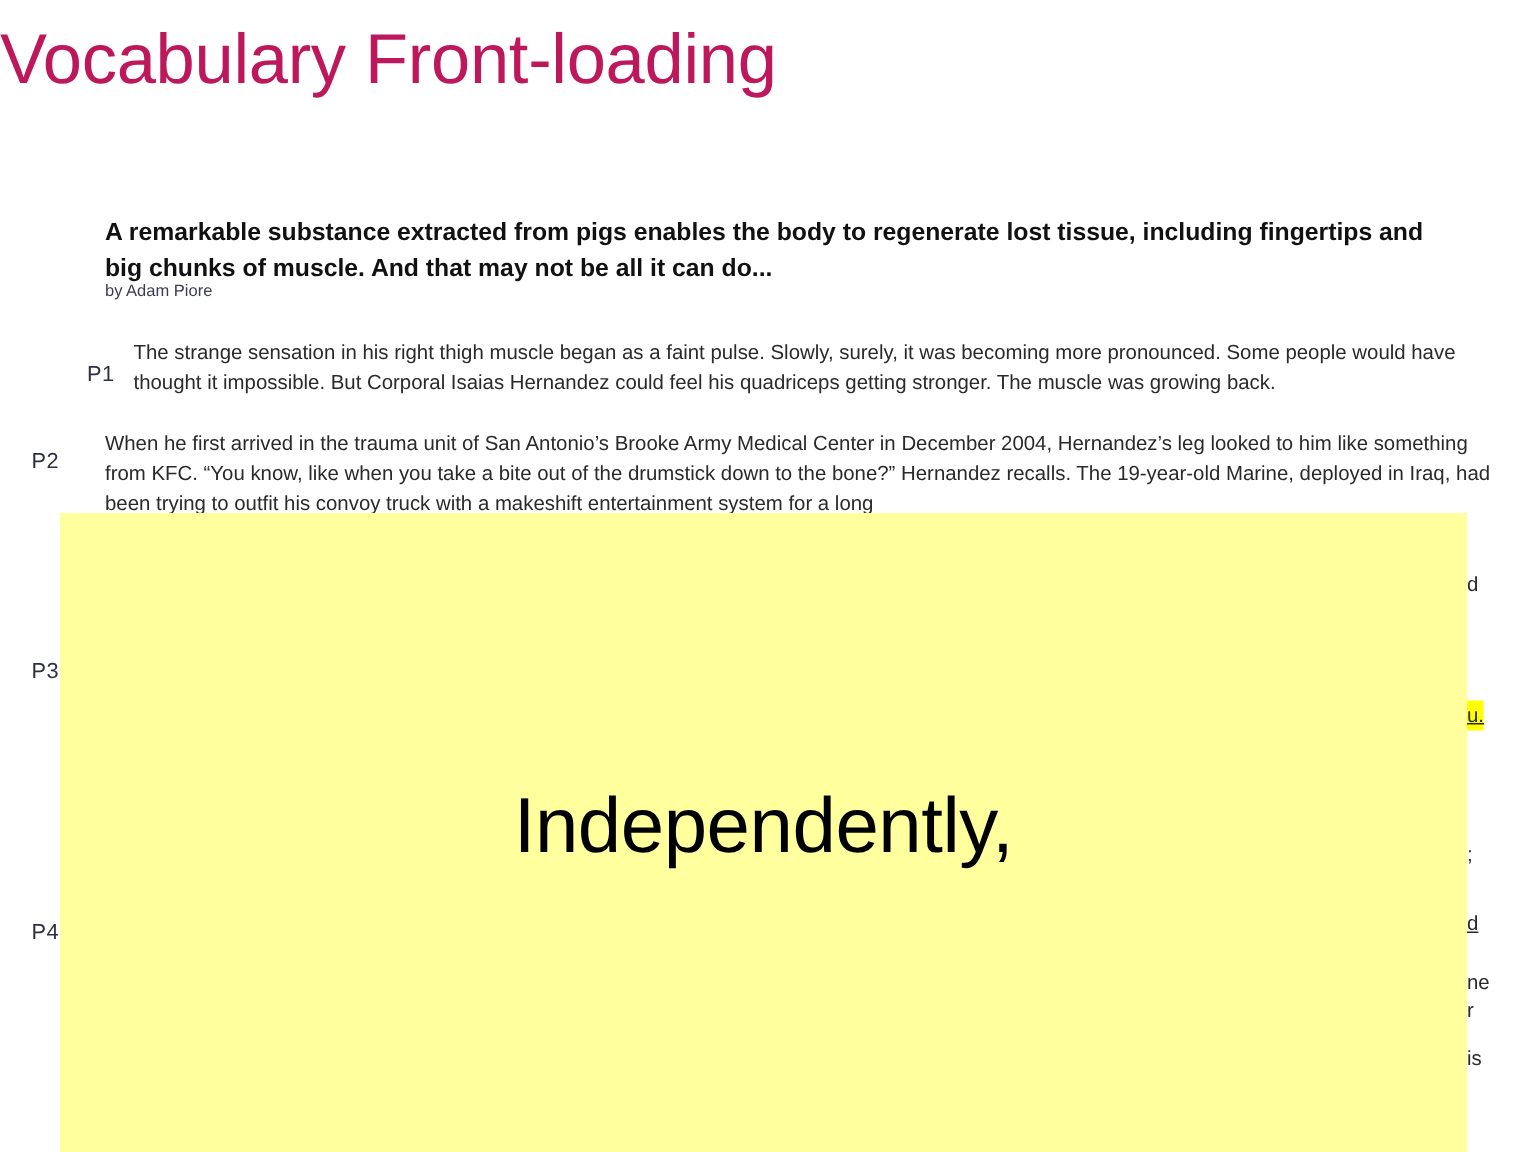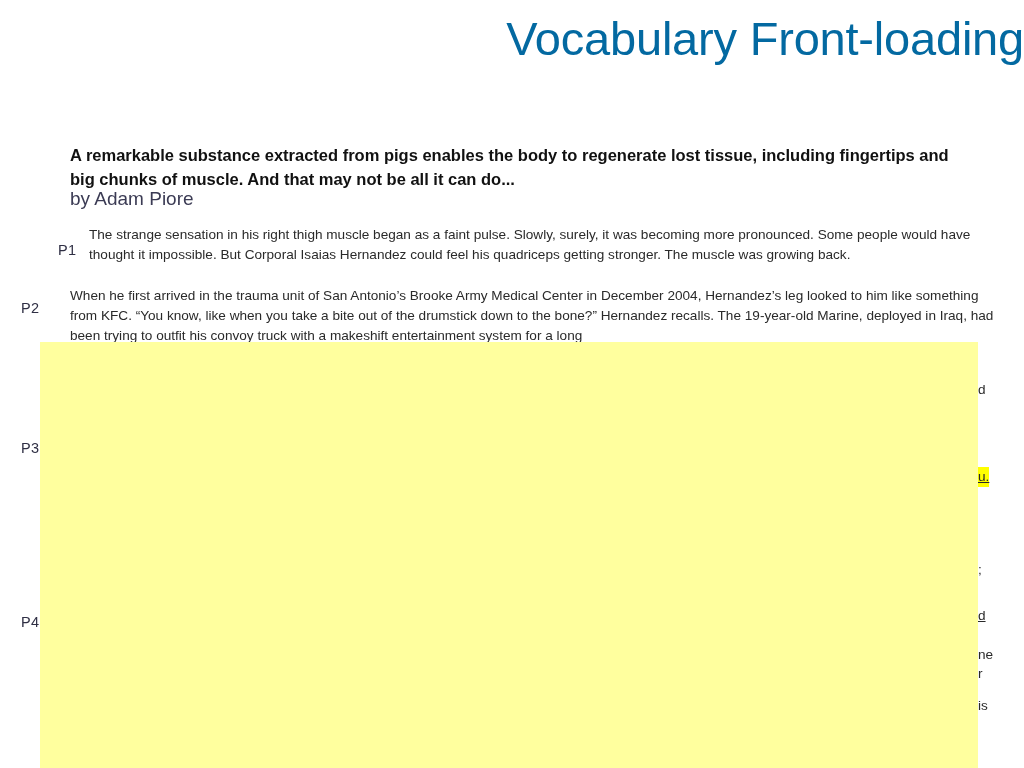--- a/index.html
+++ b/index.html
@@ -27,12 +27,12 @@
     left: 0;
     top: 12px;
     width: 1024px;
-    text-align: right;
+    text-align: left;
     font-family: "Liberation Sans", sans-serif;
     font-size: 47px;
     font-weight: 400;
     line-height: 1.15;
-    color: #0369a1;
+    color: #be185d;
     letter-spacing: -0.2px;
   }
 

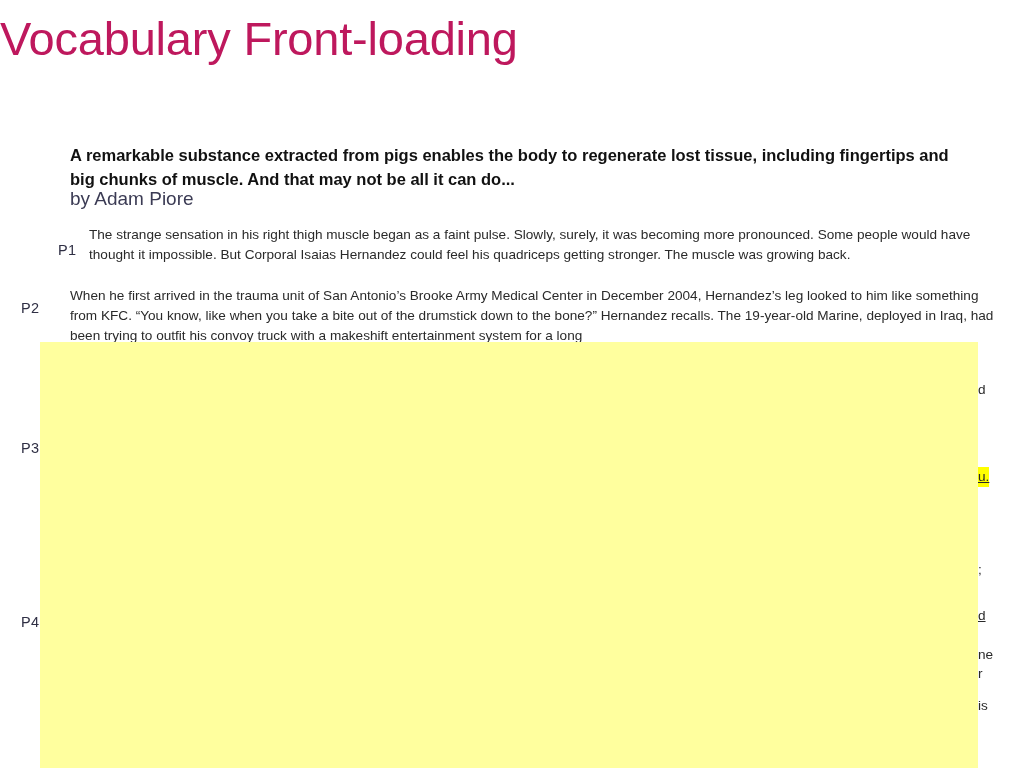--- a/index.html
+++ b/index.html
@@ -75,7 +75,7 @@
     left: 70px;
     top: 88px;
     font-family: "Liberation Sans", sans-serif;
-    font-size: 19px;
+    font-size: 11px;
     font-weight: 400;
     color: #3b3b54;
   }

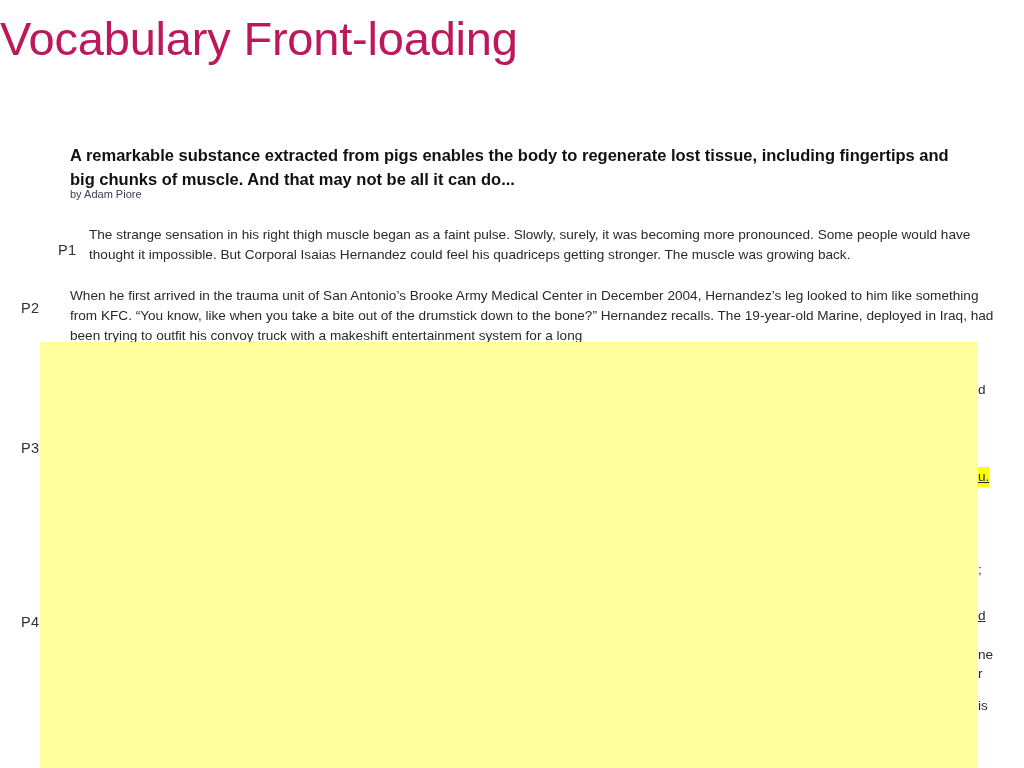--- a/index.html
+++ b/index.html
@@ -168,6 +168,7 @@
     </div>
 
   <div class="callout" style="background: rgb(255, 255, 158); color: rgb(0, 0, 0);">
+    <div class="callout-line">Independently,</div>
   </div>
 
 </div>

